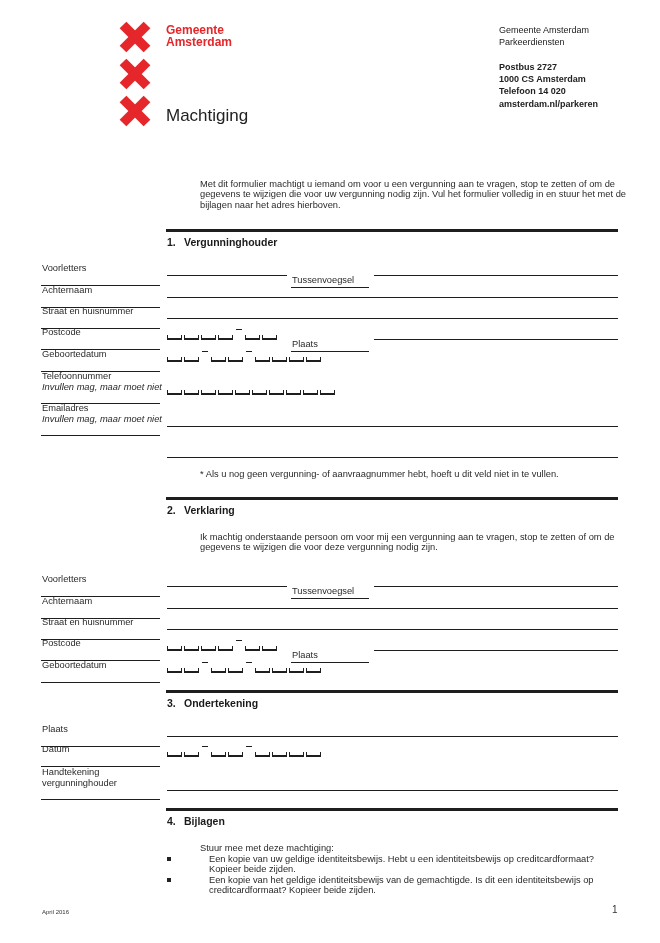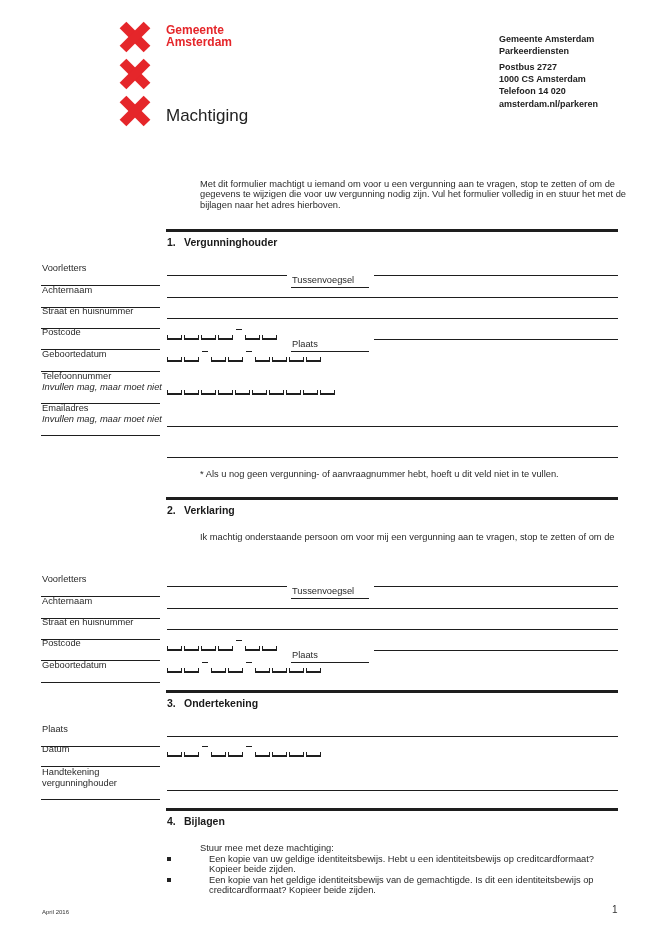--- a/index.html
+++ b/index.html
@@ -32,7 +32,7 @@
   .logo-text div{height:12px;}
   .doc-title{position:absolute;left:166px;top:106px;font-size:17px;line-height:20px;color:#222;white-space:nowrap;}
   .org{position:absolute;left:499px;font-size:9px;line-height:12.4px;white-space:nowrap;color:#222;}
-  .org.b{font-weight:bold;top:33px;}
+  .org.b{font-weight:normal;top:24px;}
   .org.a{top:60.5px;font-weight:bold;}
   .org div{height:12.4px;}
   .bullet{position:absolute;left:167px;width:4px;height:4px;background:#222;}

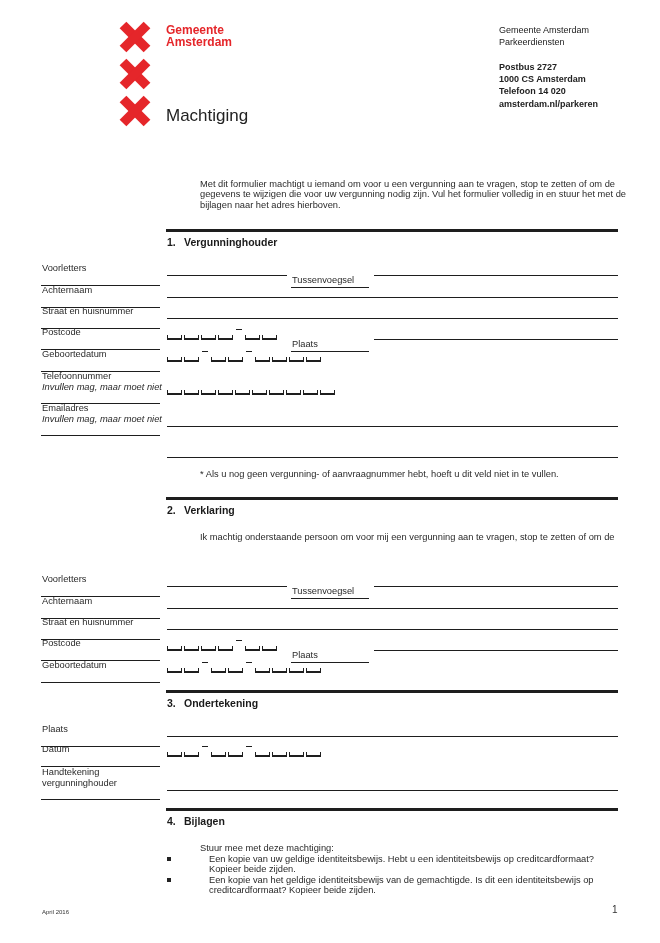--- a/index.html
+++ b/index.html
@@ -157,6 +157,7 @@
 
   <div class="t" style="left:166px;top:531.5px;line-height:10.5px">
     <div style="height:10.5px">Ik machtig onderstaande persoon om voor mij een vergunning aan te vragen, stop te zetten of om de</div>
+    <div style="height:10.5px">gegevens te wijzigen die voor deze vergunning nodig zijn.</div>
   </div>
 
   <div class="lbl" style="top:574px">Voorletters</div>

